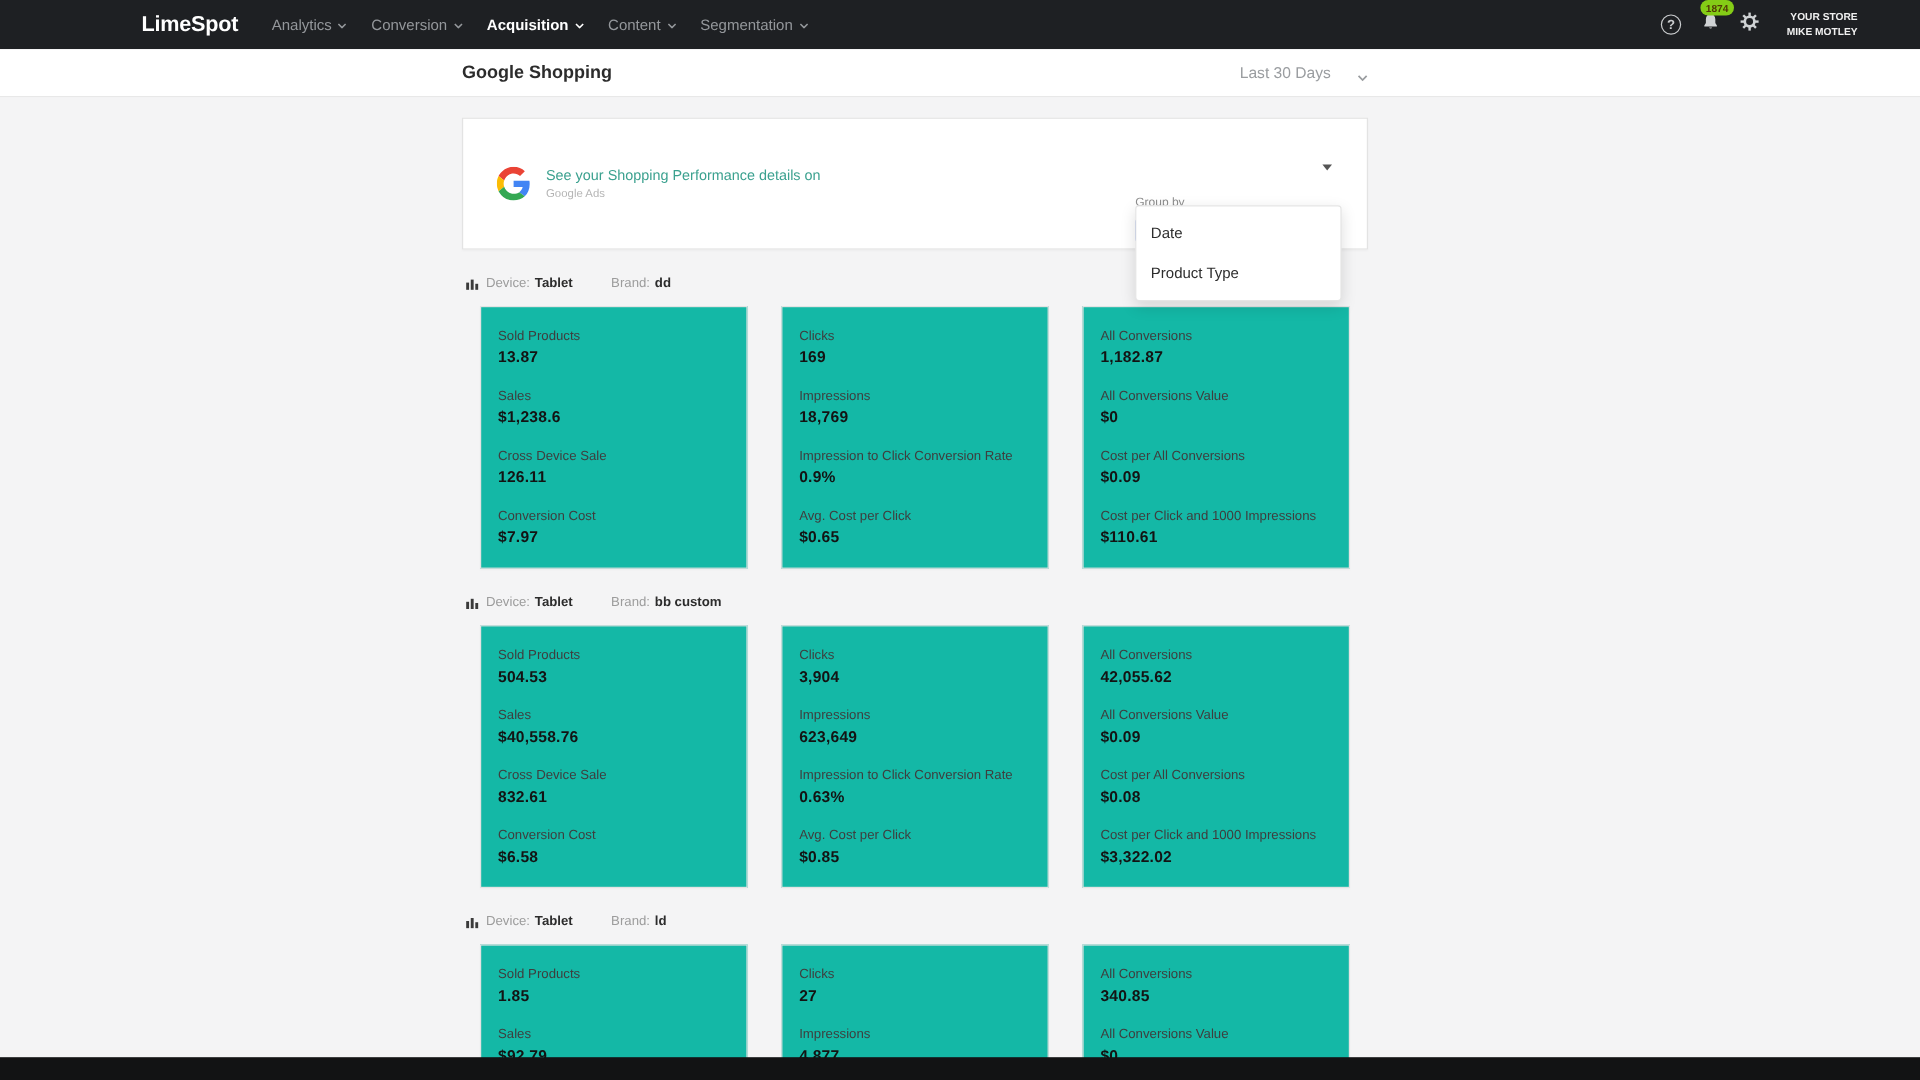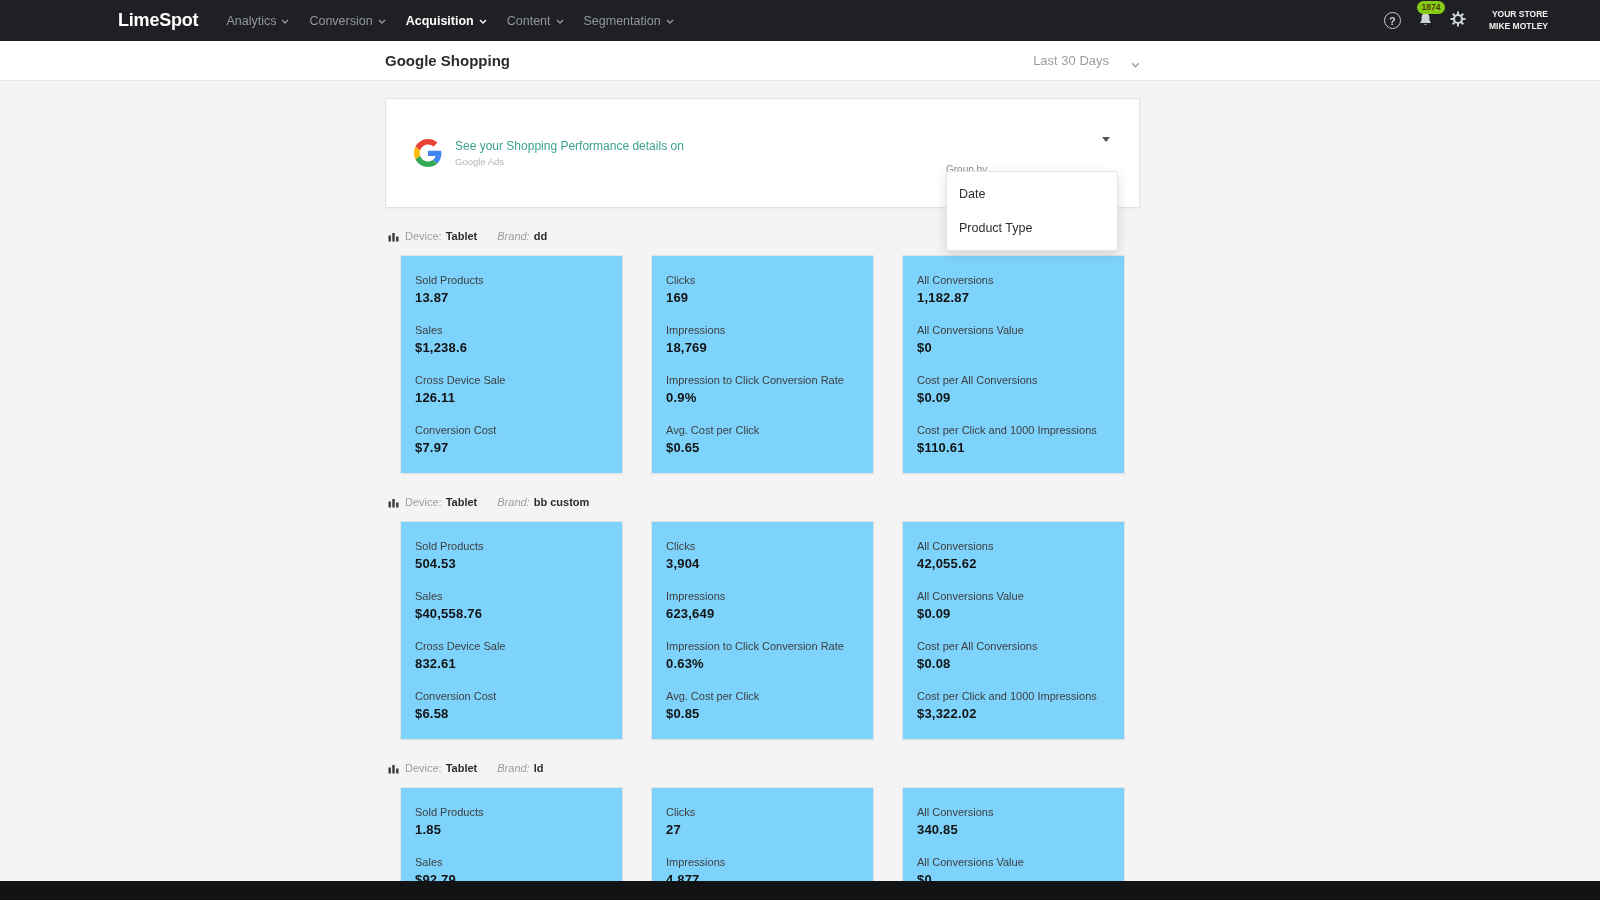--- a/index.html
+++ b/index.html
@@ -61,7 +61,7 @@
   .sec-icon { display: flex; margin-right: 6px; }
   .muted { color: #9c9c9c; }
   .sec-val { color: #2c2c2c; font-weight: bold; margin-left: 4px; }
-  .brand-label { margin-left: 20px; font-style: italic; }
+  .brand-label { margin-left: 32px; }
   .cards-row { display: flex; gap: 28px; padding: 0 15px; }
   .metric-card { flex: 1; background: #7dd3fc; border: 1px solid #e3e3e3; padding: 18px 14px; box-shadow: 0 1px 2px rgba(0,0,0,.03); }
   .metric { margin-bottom: 19px; }

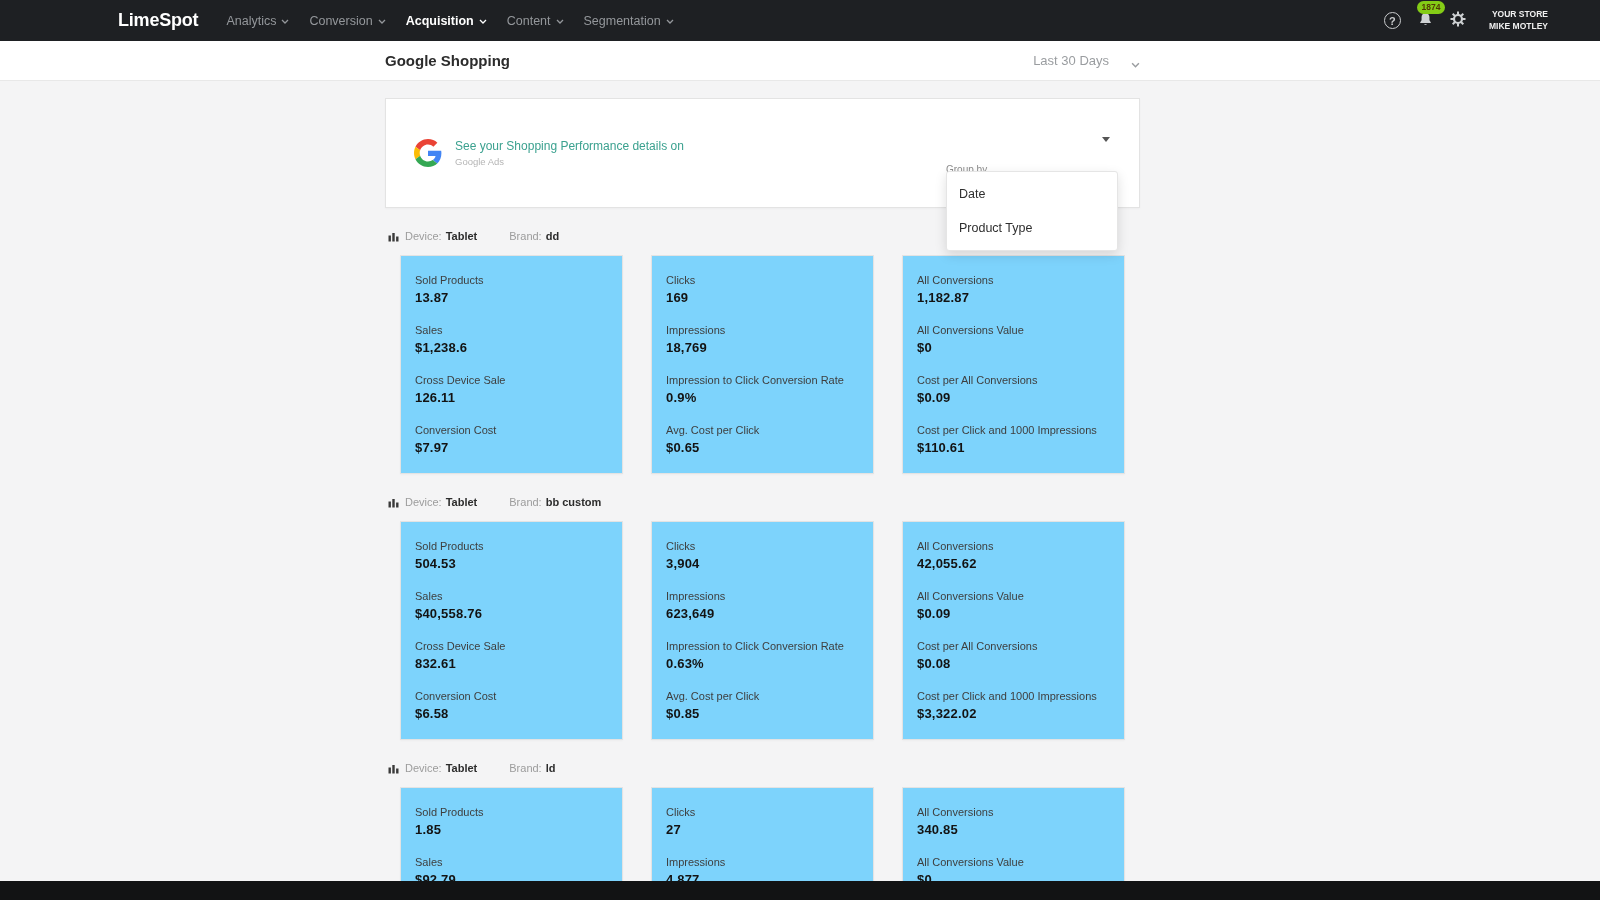--- a/index.html
+++ b/index.html
@@ -63,7 +63,7 @@
   .sec-val { color: #2c2c2c; font-weight: bold; margin-left: 4px; }
   .brand-label { margin-left: 32px; }
   .cards-row { display: flex; gap: 28px; padding: 0 15px; }
-  .metric-card { flex: 1; background: #7dd3fc; border: 1px solid #e3e3e3; padding: 18px 14px; box-shadow: 0 1px 2px rgba(0,0,0,.03); }
+  .metric-card { flex: 1; background: #14b8a6; border: 1px solid #e3e3e3; padding: 18px 14px; box-shadow: 0 1px 2px rgba(0,0,0,.03); }
   .metric { margin-bottom: 19px; }
   .metric:last-child { margin-bottom: 0; }
   .metric-label { font-size: 11px; color: #3e3e3e; margin-bottom: 4px; }

